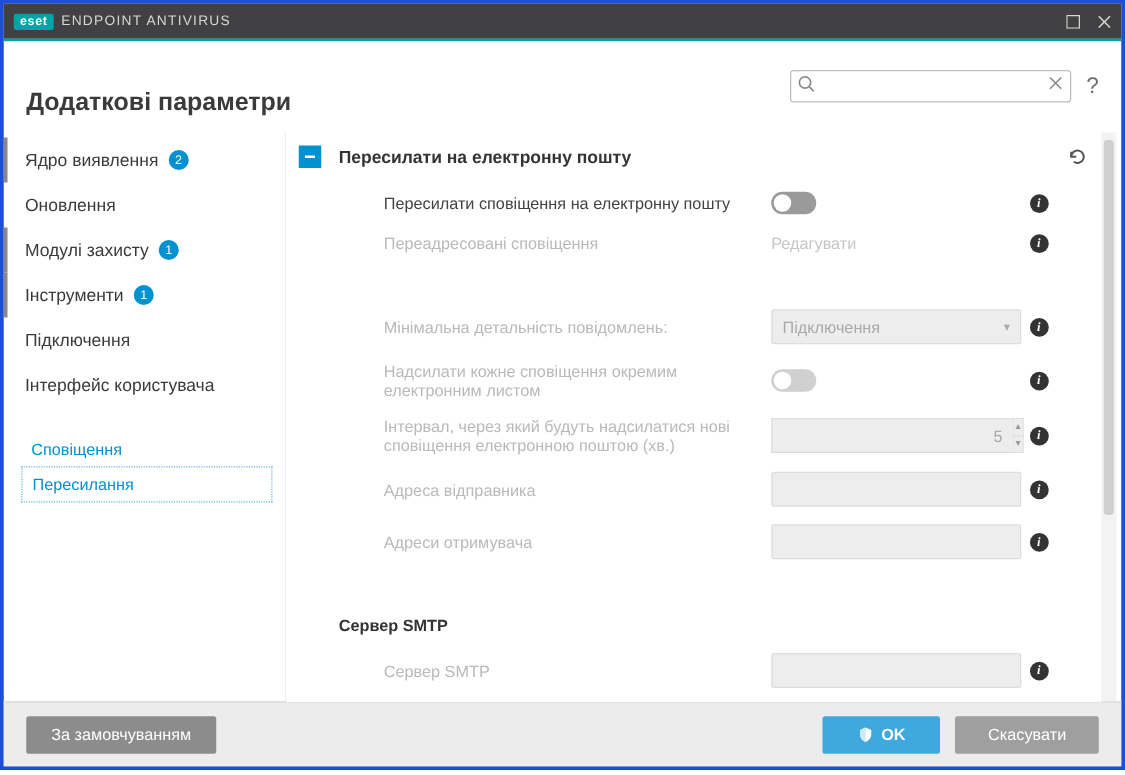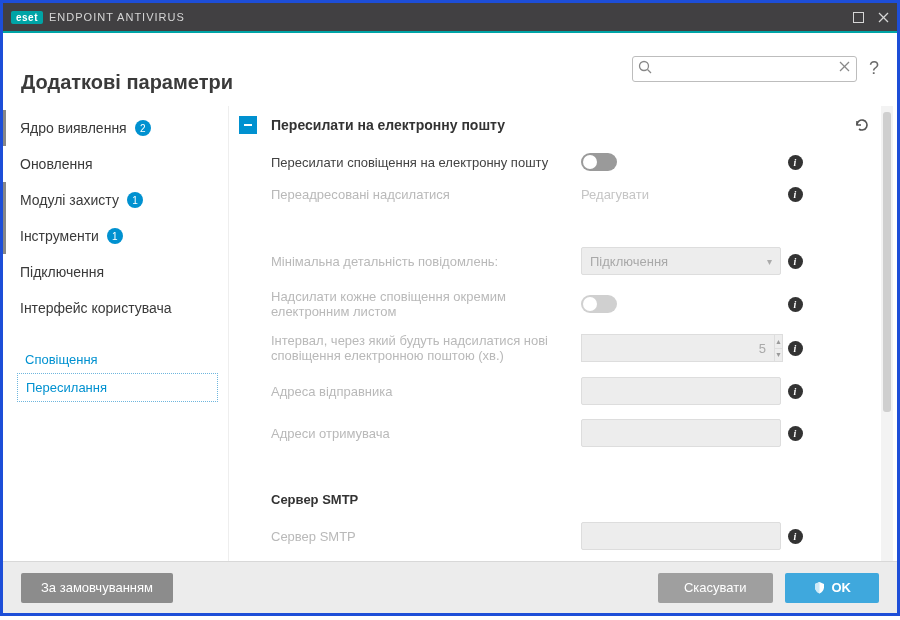--- a/index.html
+++ b/index.html
@@ -50,7 +50,7 @@
   .undo-icon { color: #555; cursor: pointer; }
 
   .row { display: flex; align-items: center; padding: 7px 6px 7px 32px; min-height: 32px; }
-  .row-label { width: 310px; color: #424242; font-size: 13px; padding-right: 10px; }
+  .row-label { width: 310px; color: #424242; font-size: 13px; padding-right: 10px; margin-left: 36px; }
   .row.disabled .row-label { color: #b9b9b9; }
   .row.disabled .row-value { color: #b9b9b9; }
   .row-control { width: 200px; display: flex; align-items: center; }

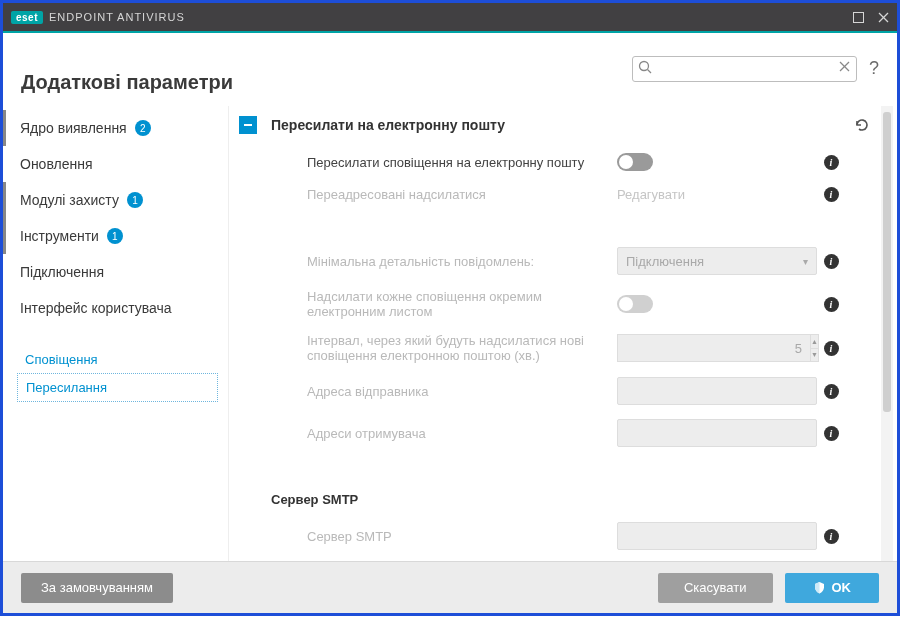--- a/index.html
+++ b/index.html
@@ -202,7 +202,7 @@
       </div>
 
       <div class="row disabled">
-        <div class="row-label">Переадресовані надсилатися</div>
+        <div class="row-label">Переадресовані сповіщення</div>
         <div class="row-control">
           <span class="text-link row-value">Редагувати</span>
         </div>

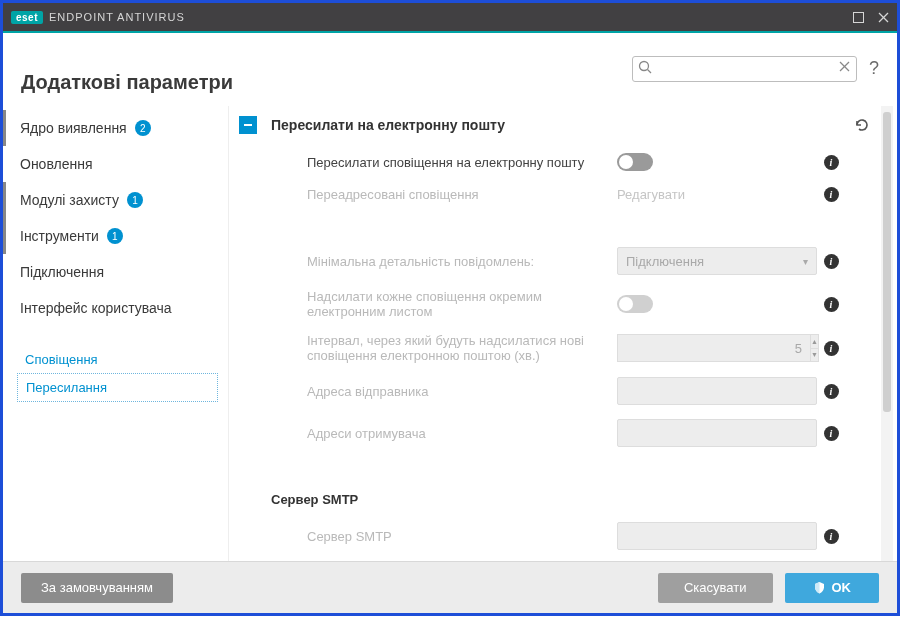--- a/index.html
+++ b/index.html
@@ -310,9 +310,6 @@
       <span>За замовчуванням</span>
     </button>
     <div class="footer-spacer"></div>
-    <button class="btn btn-secondary">
-      <span>Скасувати</span>
-    </button>
     <button class="btn btn-primary">
       <span>
         <svg width="13" height="13" viewBox="0 0 13 13">
@@ -322,6 +319,9 @@
       </span>
       <span>OK</span>
     </button>
+    <button class="btn btn-secondary">
+      <span>Скасувати</span>
+    </button>
   </div>
 
 </div>

